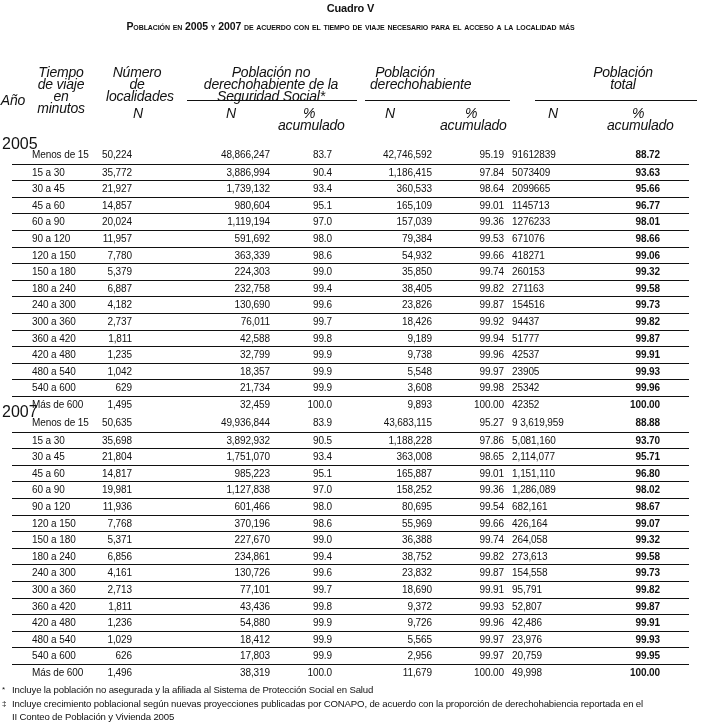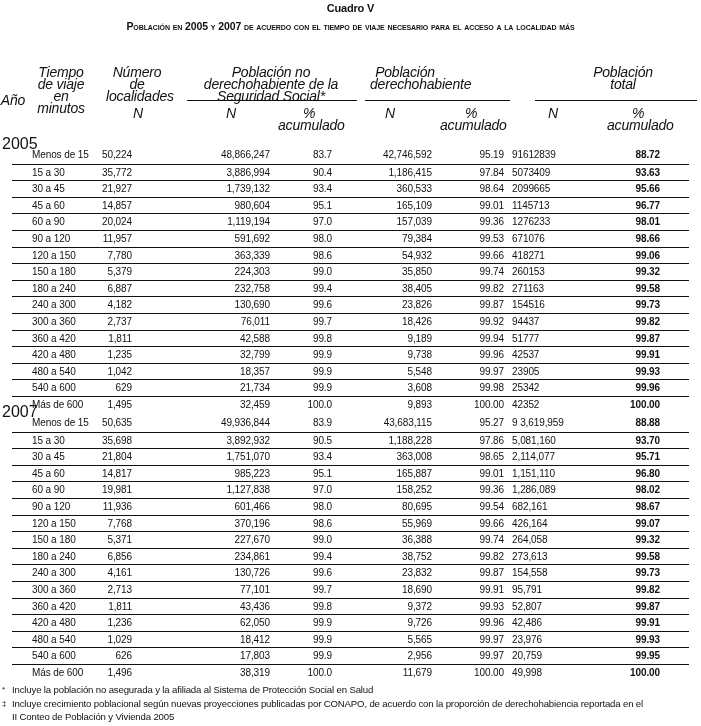--- a/index.html
+++ b/index.html
@@ -342,7 +342,7 @@
     <div class="row lined" style="top: 614.2px;">
       <span class="cell c-time">420 a 480</span>
       <span class="cell c-loc">1,236</span>
-      <span class="cell c-n1">62,050</span>
+      <span class="cell c-n1">54,880</span>
       <span class="cell c-p1">99.9</span>
       <span class="cell c-n2">9,726</span>
       <span class="cell c-p2">99.96</span>

